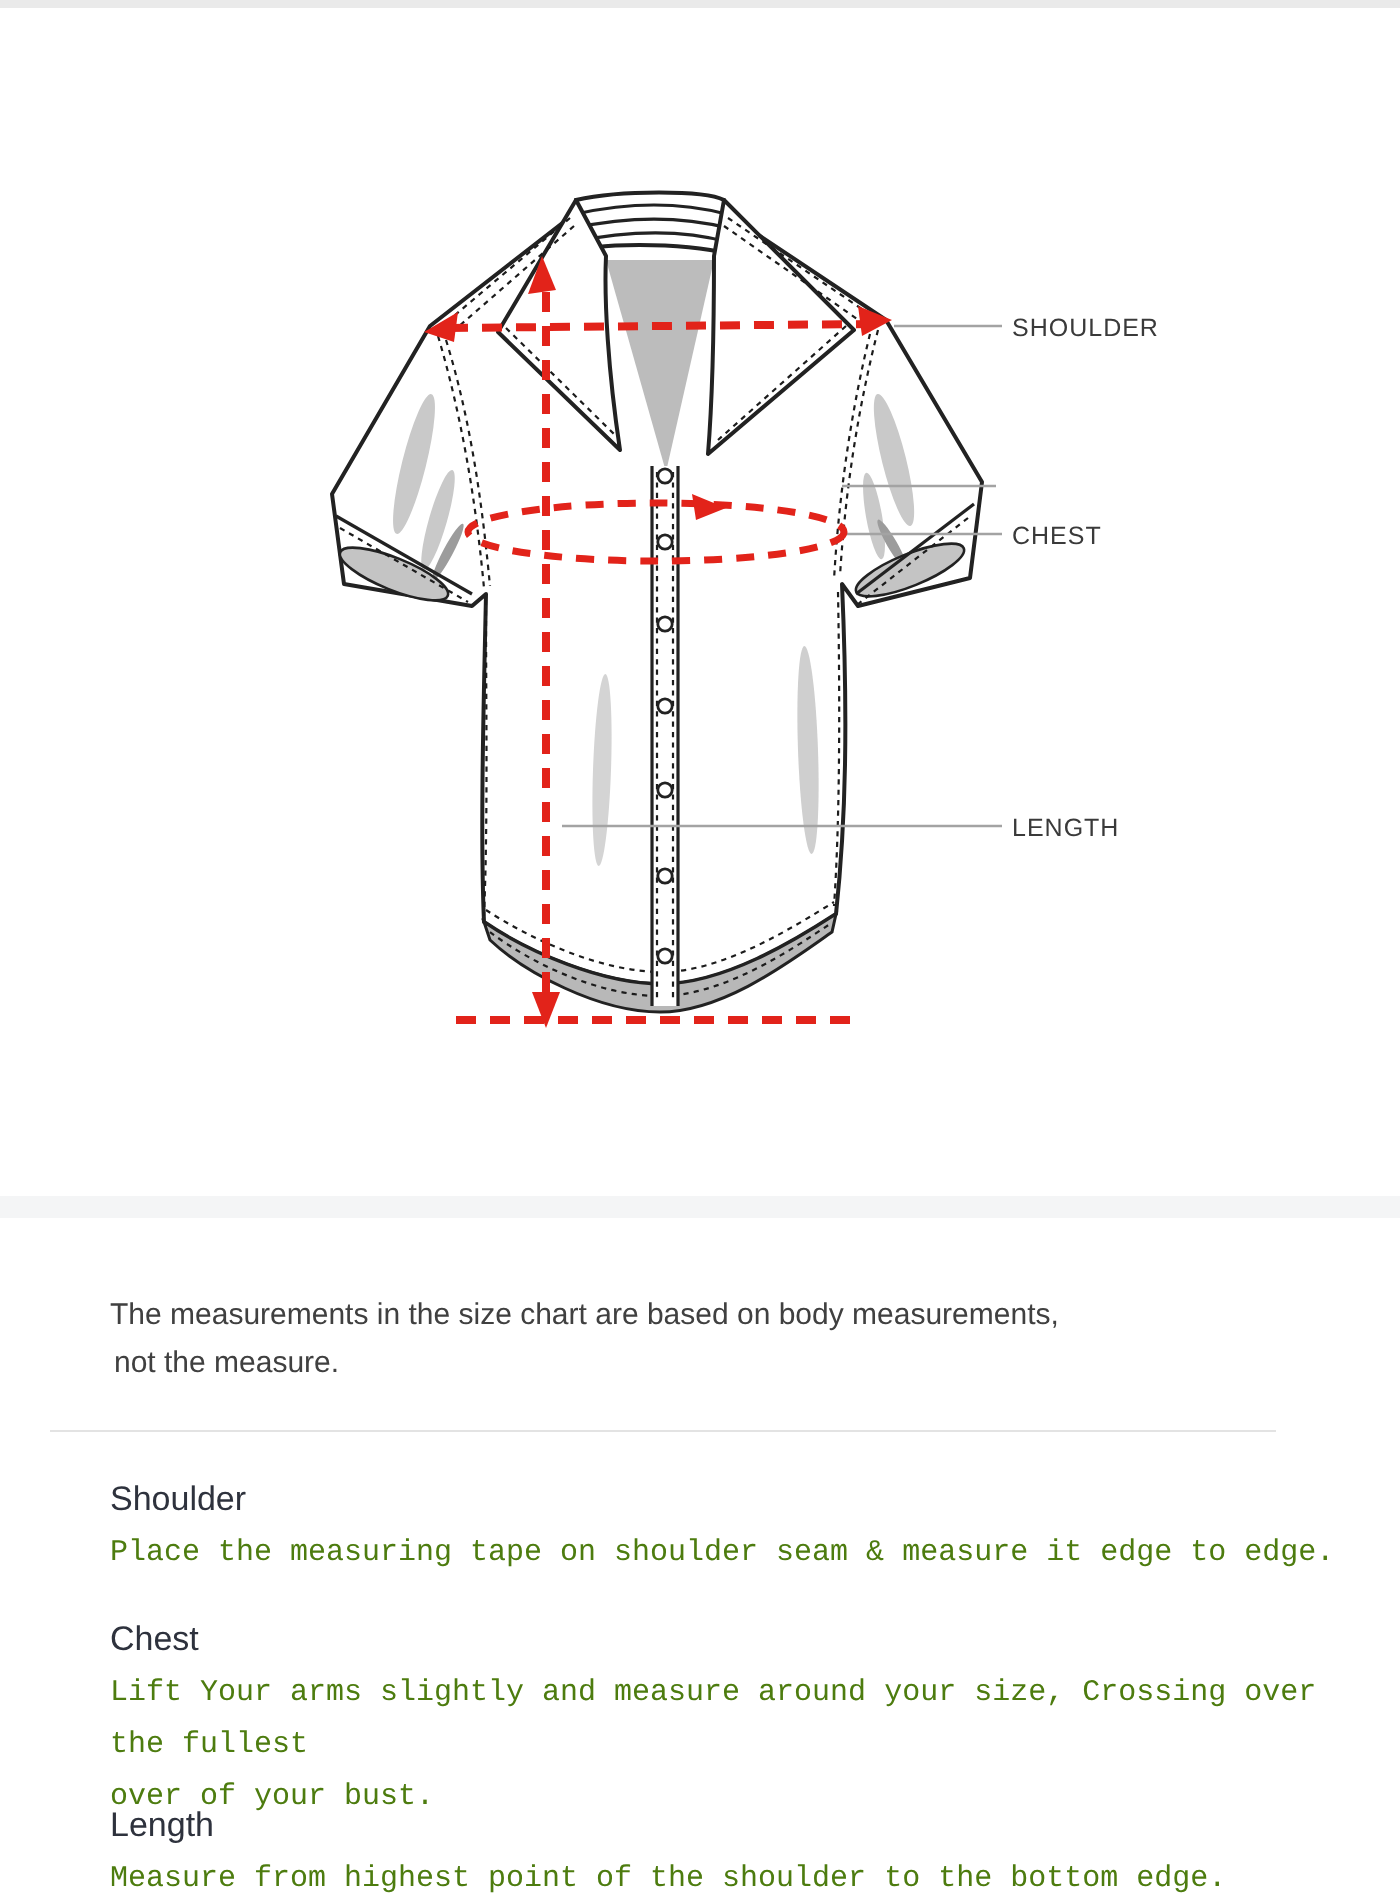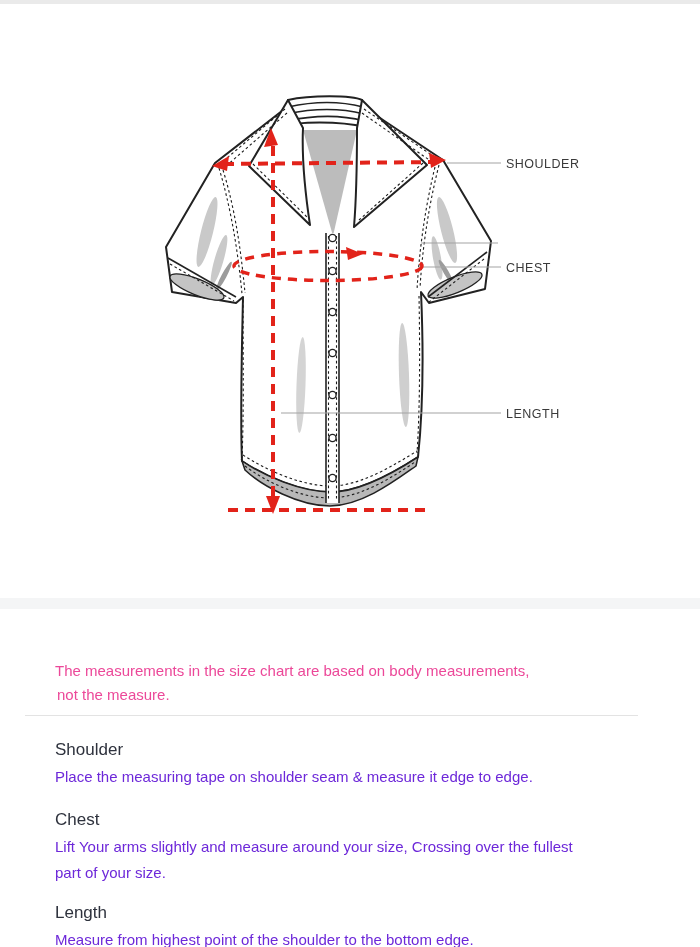--- a/index.html
+++ b/index.html
@@ -9,7 +9,7 @@
   .diagram{position:absolute;top:0;left:0;}
   .band{position:absolute;top:598px;left:0;width:700px;height:11px;background:#f4f5f6;}
   .intro{position:absolute;top:646px;left:55px;right:35px;
-         font-size:15px;line-height:24px;color:#ec4899;margin-top:13px;}
+         font-size:15px;line-height:24px;color:#404040;}
   .intro .l2{padding-left:2px;}
   .divider{position:absolute;top:715px;left:25px;width:613px;height:1px;background:#e3e3e3;}
   .sec{position:absolute;left:55px;right:35px;}

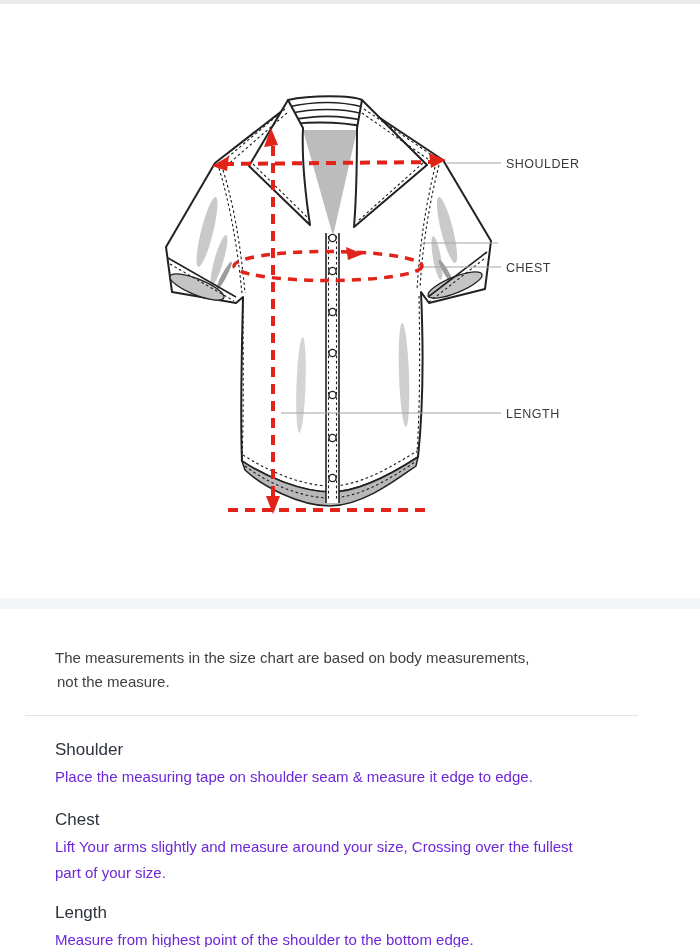--- a/index.html
+++ b/index.html
@@ -14,7 +14,7 @@
   .divider{position:absolute;top:715px;left:25px;width:613px;height:1px;background:#e3e3e3;}
   .sec{position:absolute;left:55px;right:35px;}
   .sec h3{margin:0 0 4px 0;font-size:17px;line-height:20px;font-weight:500;color:#2e323d;}
-  .sec p{margin:0;font-size:15px;line-height:26px;color:#6d28d9;}
+  .sec p{margin:0;font-size:15px;line-height:26px;color:#4d7c0f;font-family:Liberation Mono, monospace;}
   .lbl{font-size:12.5px;letter-spacing:.5px;}
   .stitch{fill:none;stroke:#1c1c1c;stroke-width:1.1;stroke-dasharray:2.6 2.6;}
   .outline{fill:none;stroke:#222;stroke-width:1.6;}

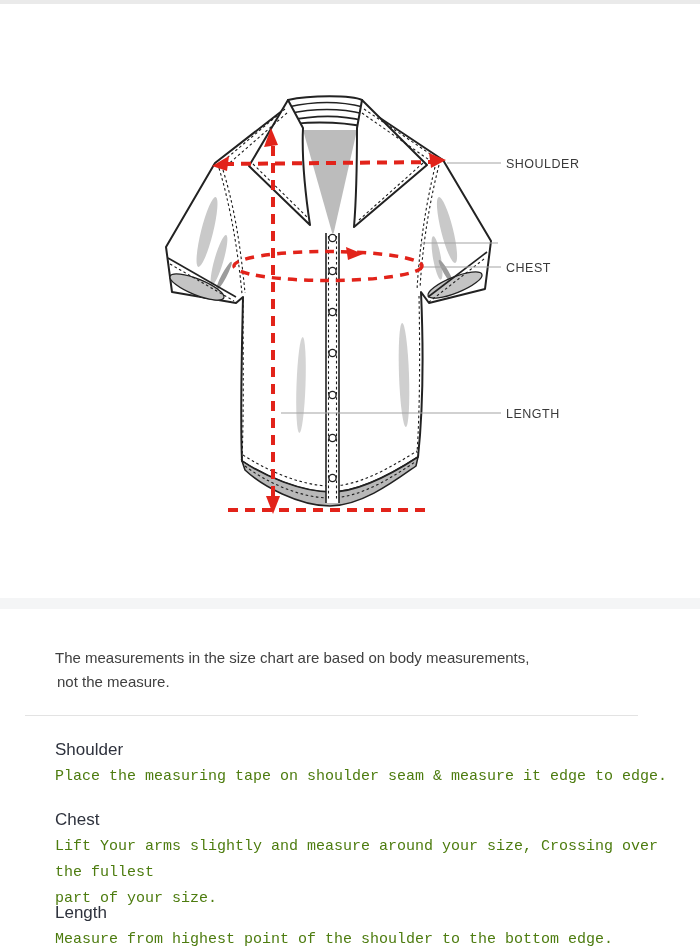--- a/index.html
+++ b/index.html
@@ -153,7 +153,7 @@
     <h3>Chest</h3>
     <p>
       <span style="display:block">Lift Your arms slightly and measure around your size, Crossing over the fullest</span>
-      <span style="display:block">part of your size.</span>
+      <span style="display:block">over of your bust.</span>
     </p>
   </section>
 

